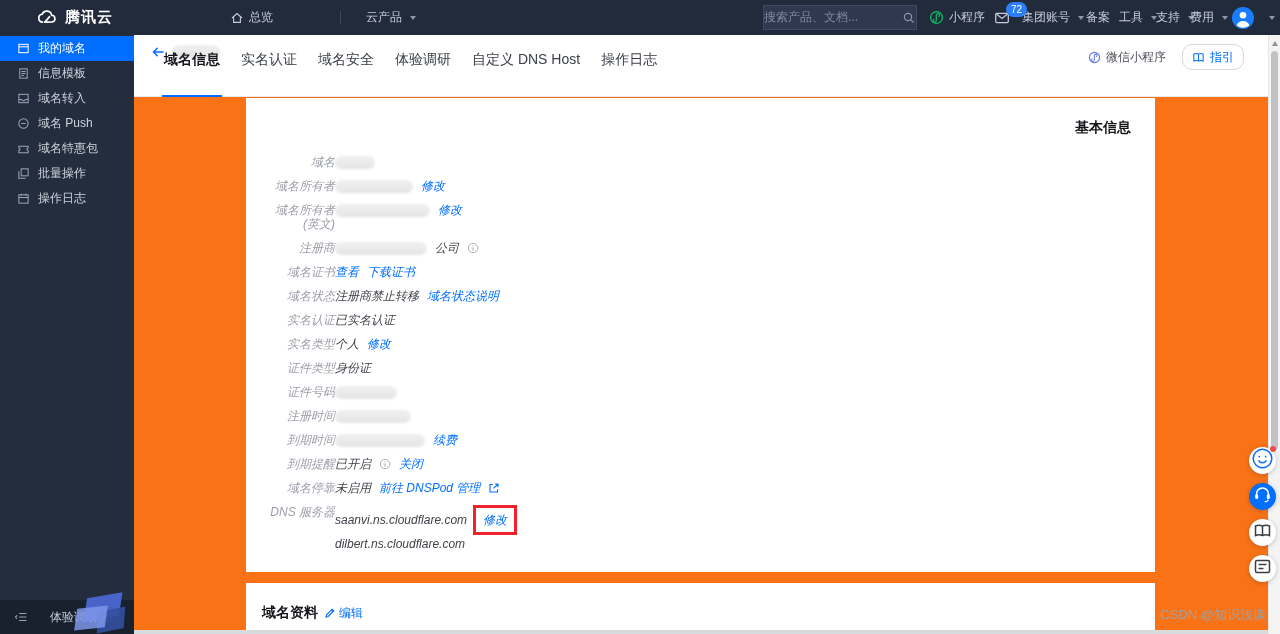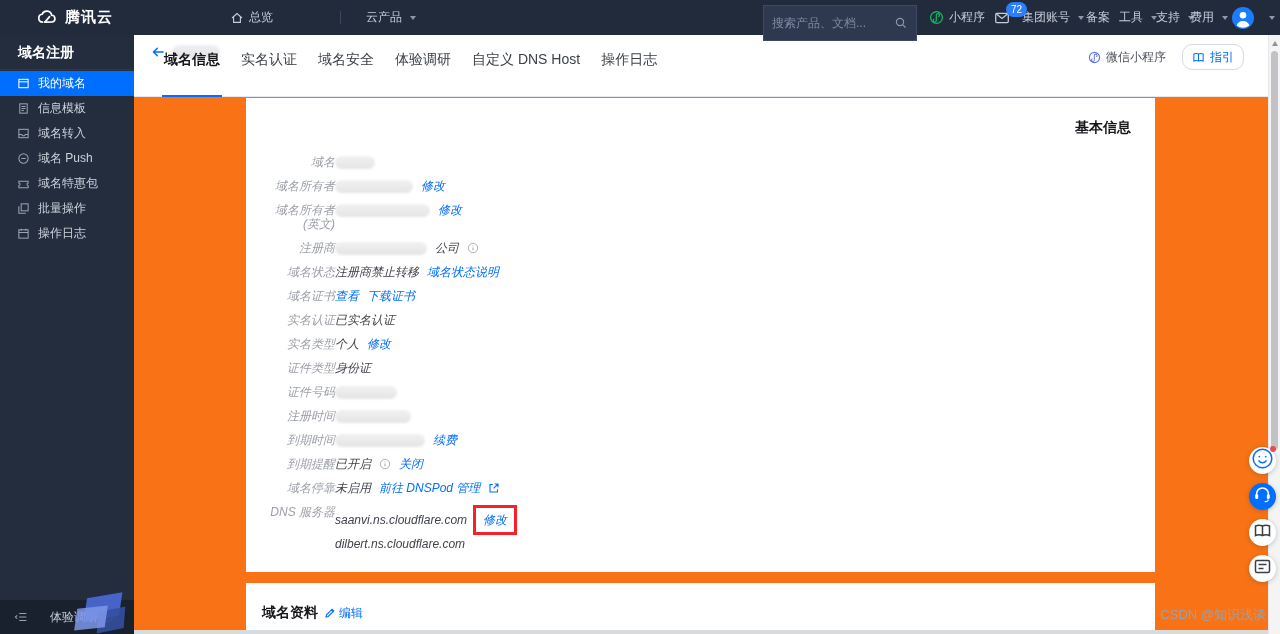--- a/index.html
+++ b/index.html
@@ -18,7 +18,7 @@
   .tb-divider{position:absolute;left:340px;top:11px;width:1px;height:13px;background:#3c475e;}
   .tb-products{left:366px;align-items:center;}
   .caret{width:0;height:0;border-left:3.5px solid transparent;border-right:3.5px solid transparent;border-top:4px solid #8d97ab;display:inline-block;margin-left:3px;}
-  .tb-search{left:763px;width:154px;height:36px;top:5px;background:#2e3950;border:1px solid #3c4967;display:flex;align-items:center;justify-content:space-between;padding:0 8px;box-sizing:border-box;color:#7f89a3;}
+  .tb-search{left:763px;width:154px;height:25px;top:5px;background:#2e3950;border:1px solid #3c4967;display:flex;align-items:center;justify-content:space-between;padding:0 0;box-sizing:border-box;color:#7f89a3;}
   .tb-search .ic{color:#8c96ad;}
   .tb-mini{left:929px;}
   .tb-mini .ic{width:15px;height:15px;}

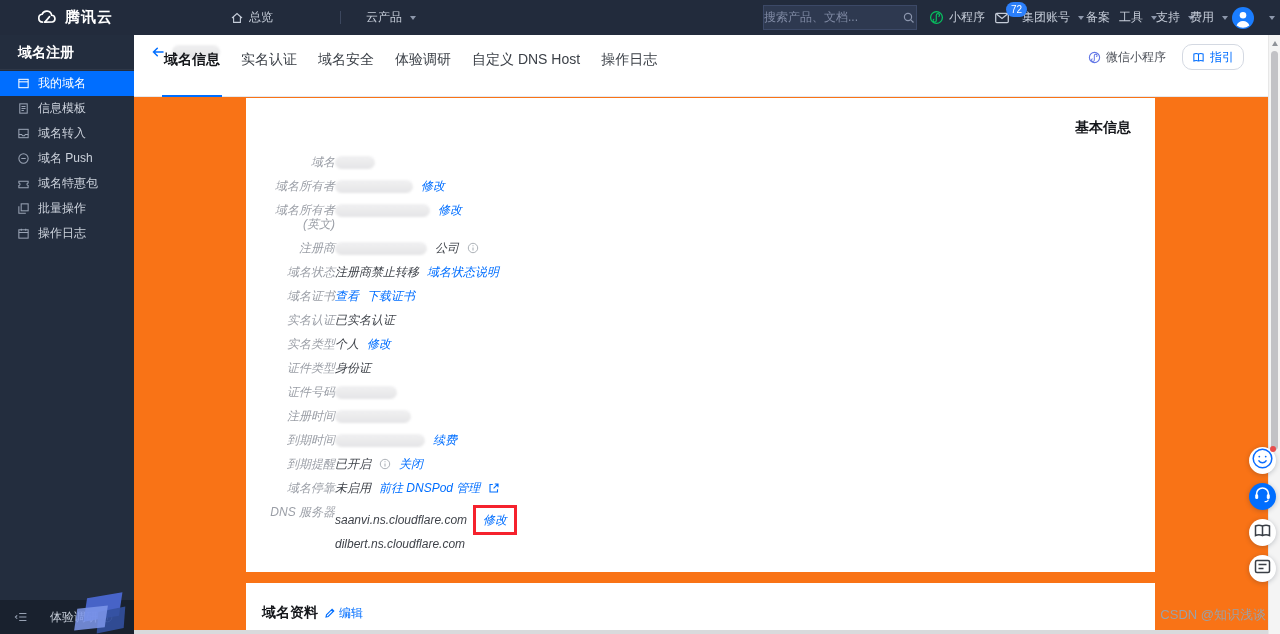--- a/index.html
+++ b/index.html
@@ -192,7 +192,6 @@
   </header>
 
   <aside class="sidebar">
-    <div class="side-title">域名注册</div>
     <nav class="side-menu" id="side-menu">
         <div class="side-item active">
           <span class="side-ic">

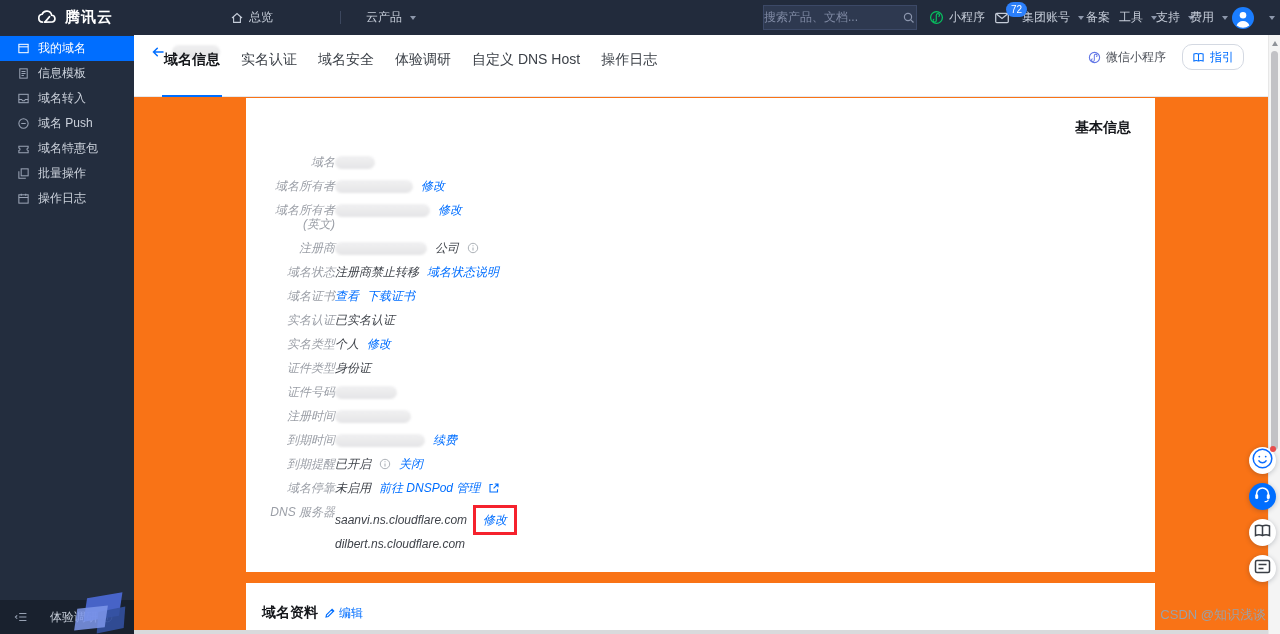--- a/index.html
+++ b/index.html
@@ -360,20 +360,20 @@
               </div>
             </div>
             <div class="row">
+              <div class="row-label">域名证书</div>
+              <div class="row-value">
+                <div class="row-line">
+                  <a class="seg-link">查看</a>
+                  <a class="seg-link">下载证书</a>
+                </div>
+              </div>
+            </div>
+            <div class="row">
               <div class="row-label">域名状态</div>
               <div class="row-value">
                 <div class="row-line">
                   <span class="seg-text">注册商禁止转移</span>
                   <a class="seg-link">域名状态说明</a>
-                </div>
-              </div>
-            </div>
-            <div class="row">
-              <div class="row-label">域名证书</div>
-              <div class="row-value">
-                <div class="row-line">
-                  <a class="seg-link">查看</a>
-                  <a class="seg-link">下载证书</a>
                 </div>
               </div>
             </div>

